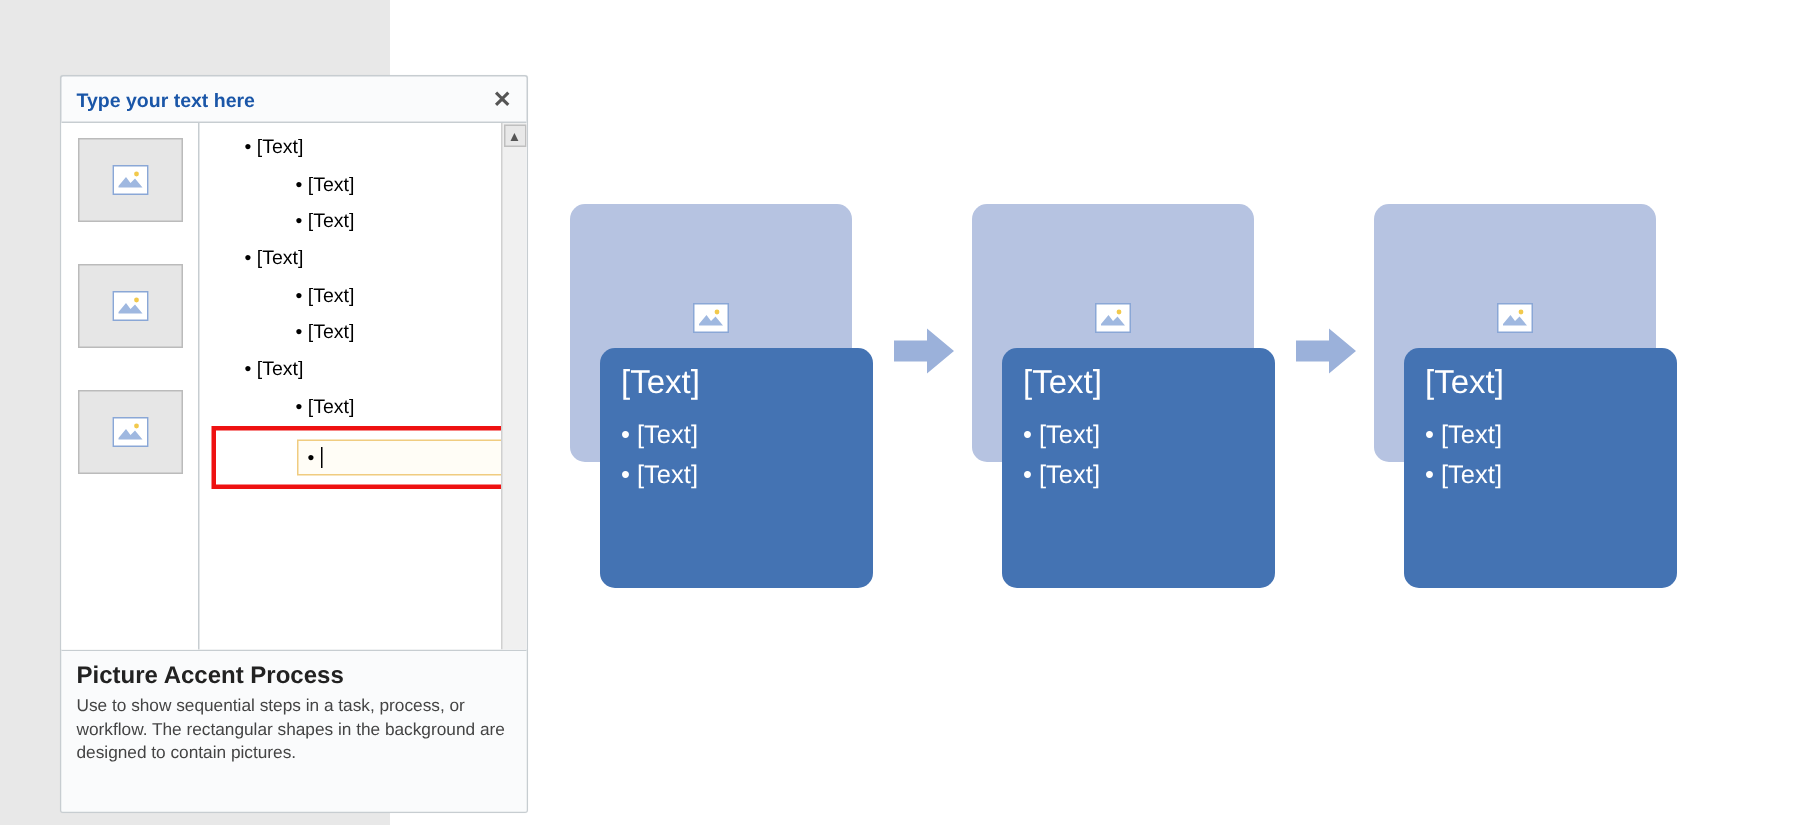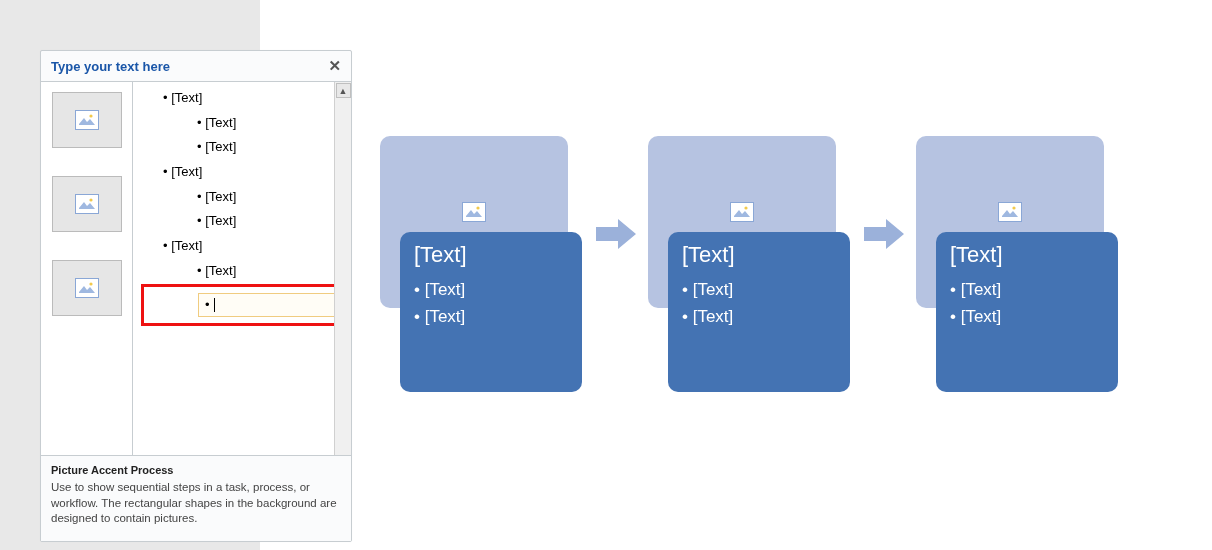--- a/index.html
+++ b/index.html
@@ -139,7 +139,7 @@
     font-weight: bold;
     color: #222;
     margin-bottom: 4px;
-    font-size: 11px;
+    font-size: 16px;
   }
   .tp-footer .ft-desc { line-height: 1.35; margin-bottom: 4px; }
   .tp-footer .ft-link { text-decoration: underline; cursor: pointer; }

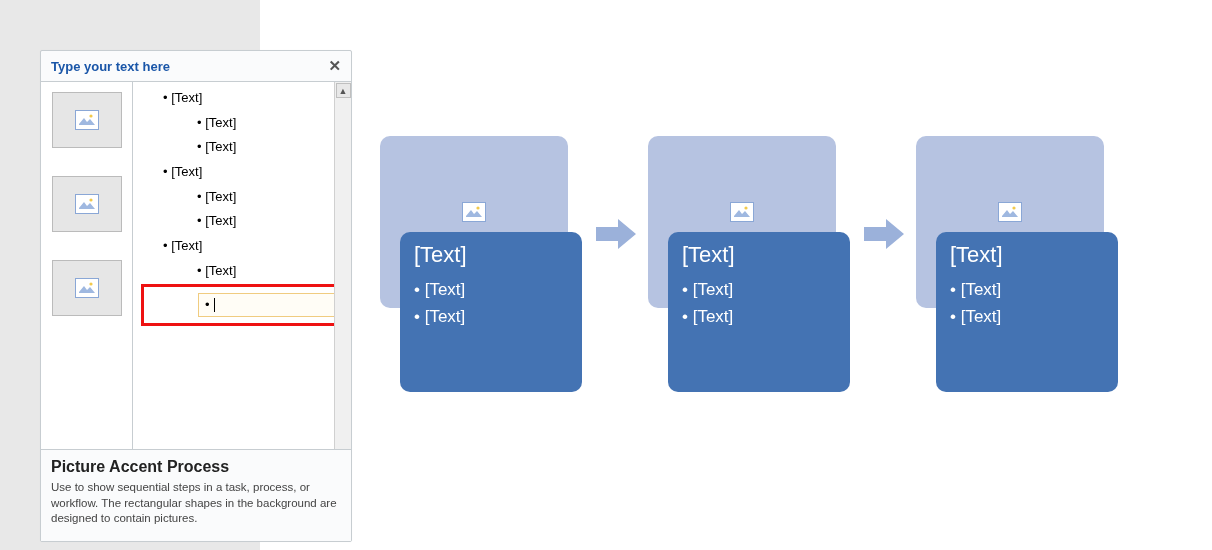--- a/index.html
+++ b/index.html
@@ -141,7 +141,7 @@
     margin-bottom: 4px;
     font-size: 16px;
   }
-  .tp-footer .ft-desc { line-height: 1.35; margin-bottom: 4px; }
+  .tp-footer .ft-desc { line-height: 1.35; margin-bottom: 20px; }
   .tp-footer .ft-link { text-decoration: underline; cursor: pointer; }
 
   

